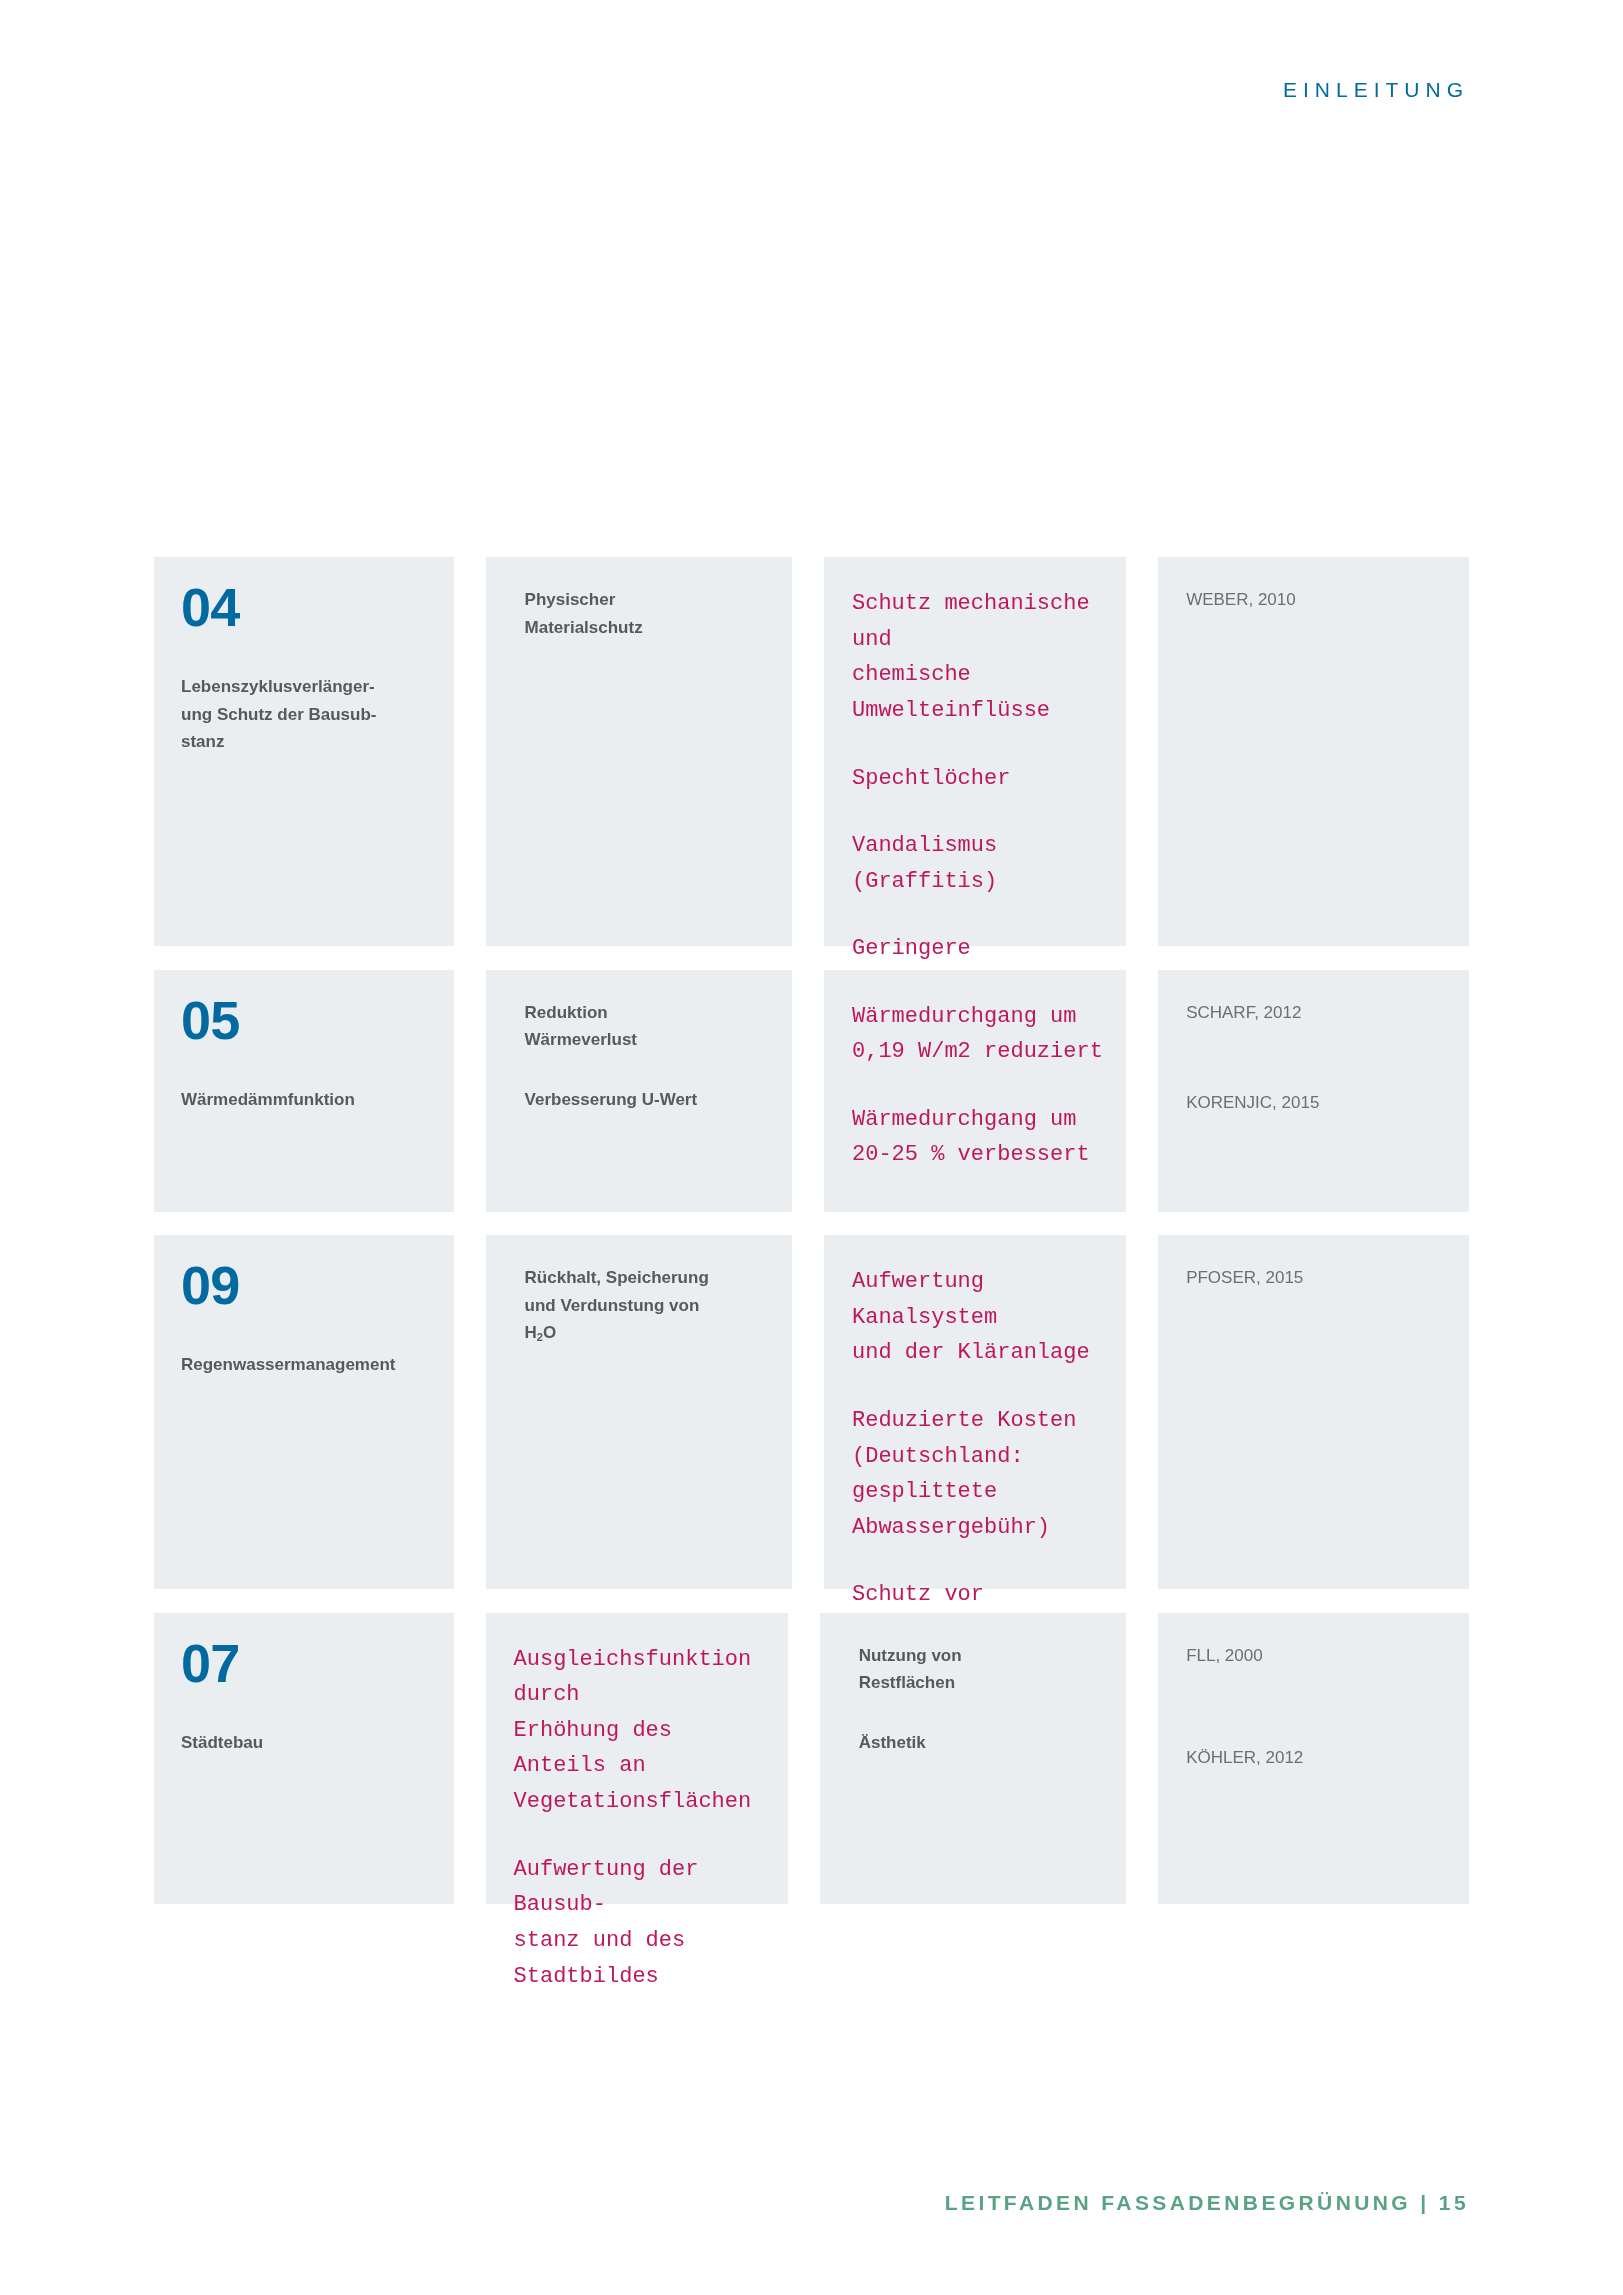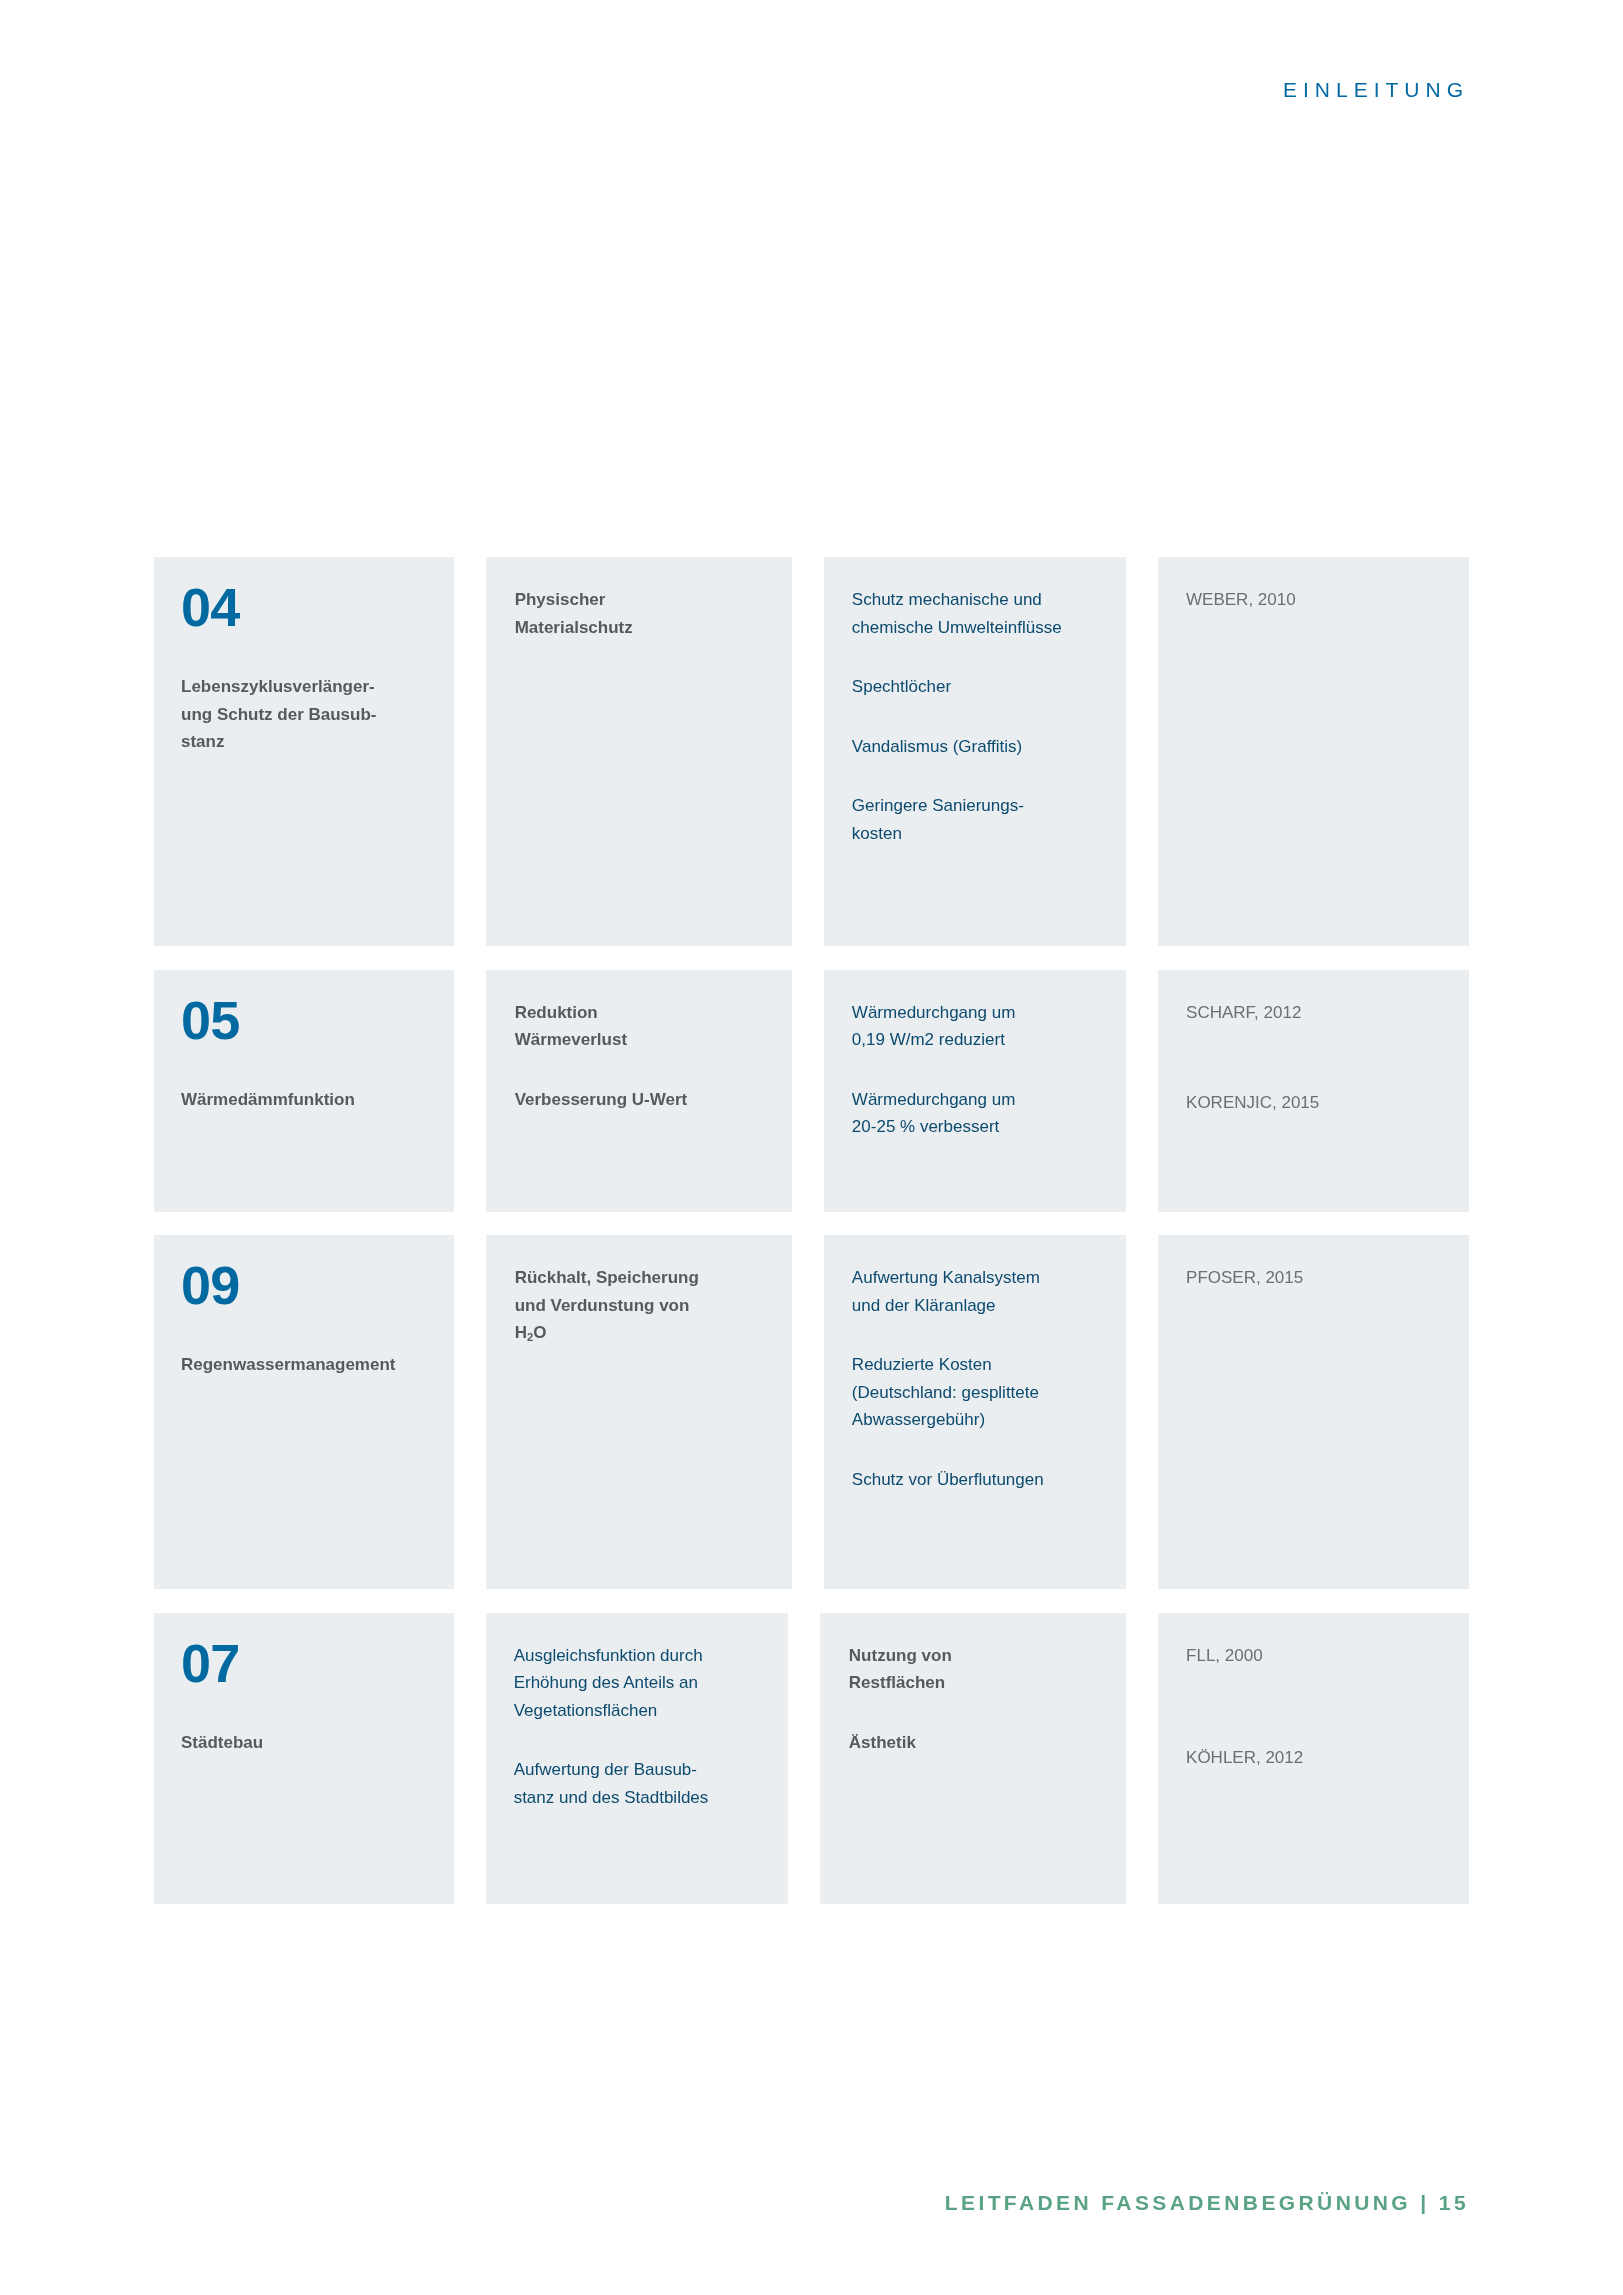--- a/index.html
+++ b/index.html
@@ -86,7 +86,7 @@
 
   
   .col-aspect {
-    padding: 29px 23px 0 29px;
+    padding: 29px 23px 0 39px;
   }
   .aspect-item {
     font-size: 17px;

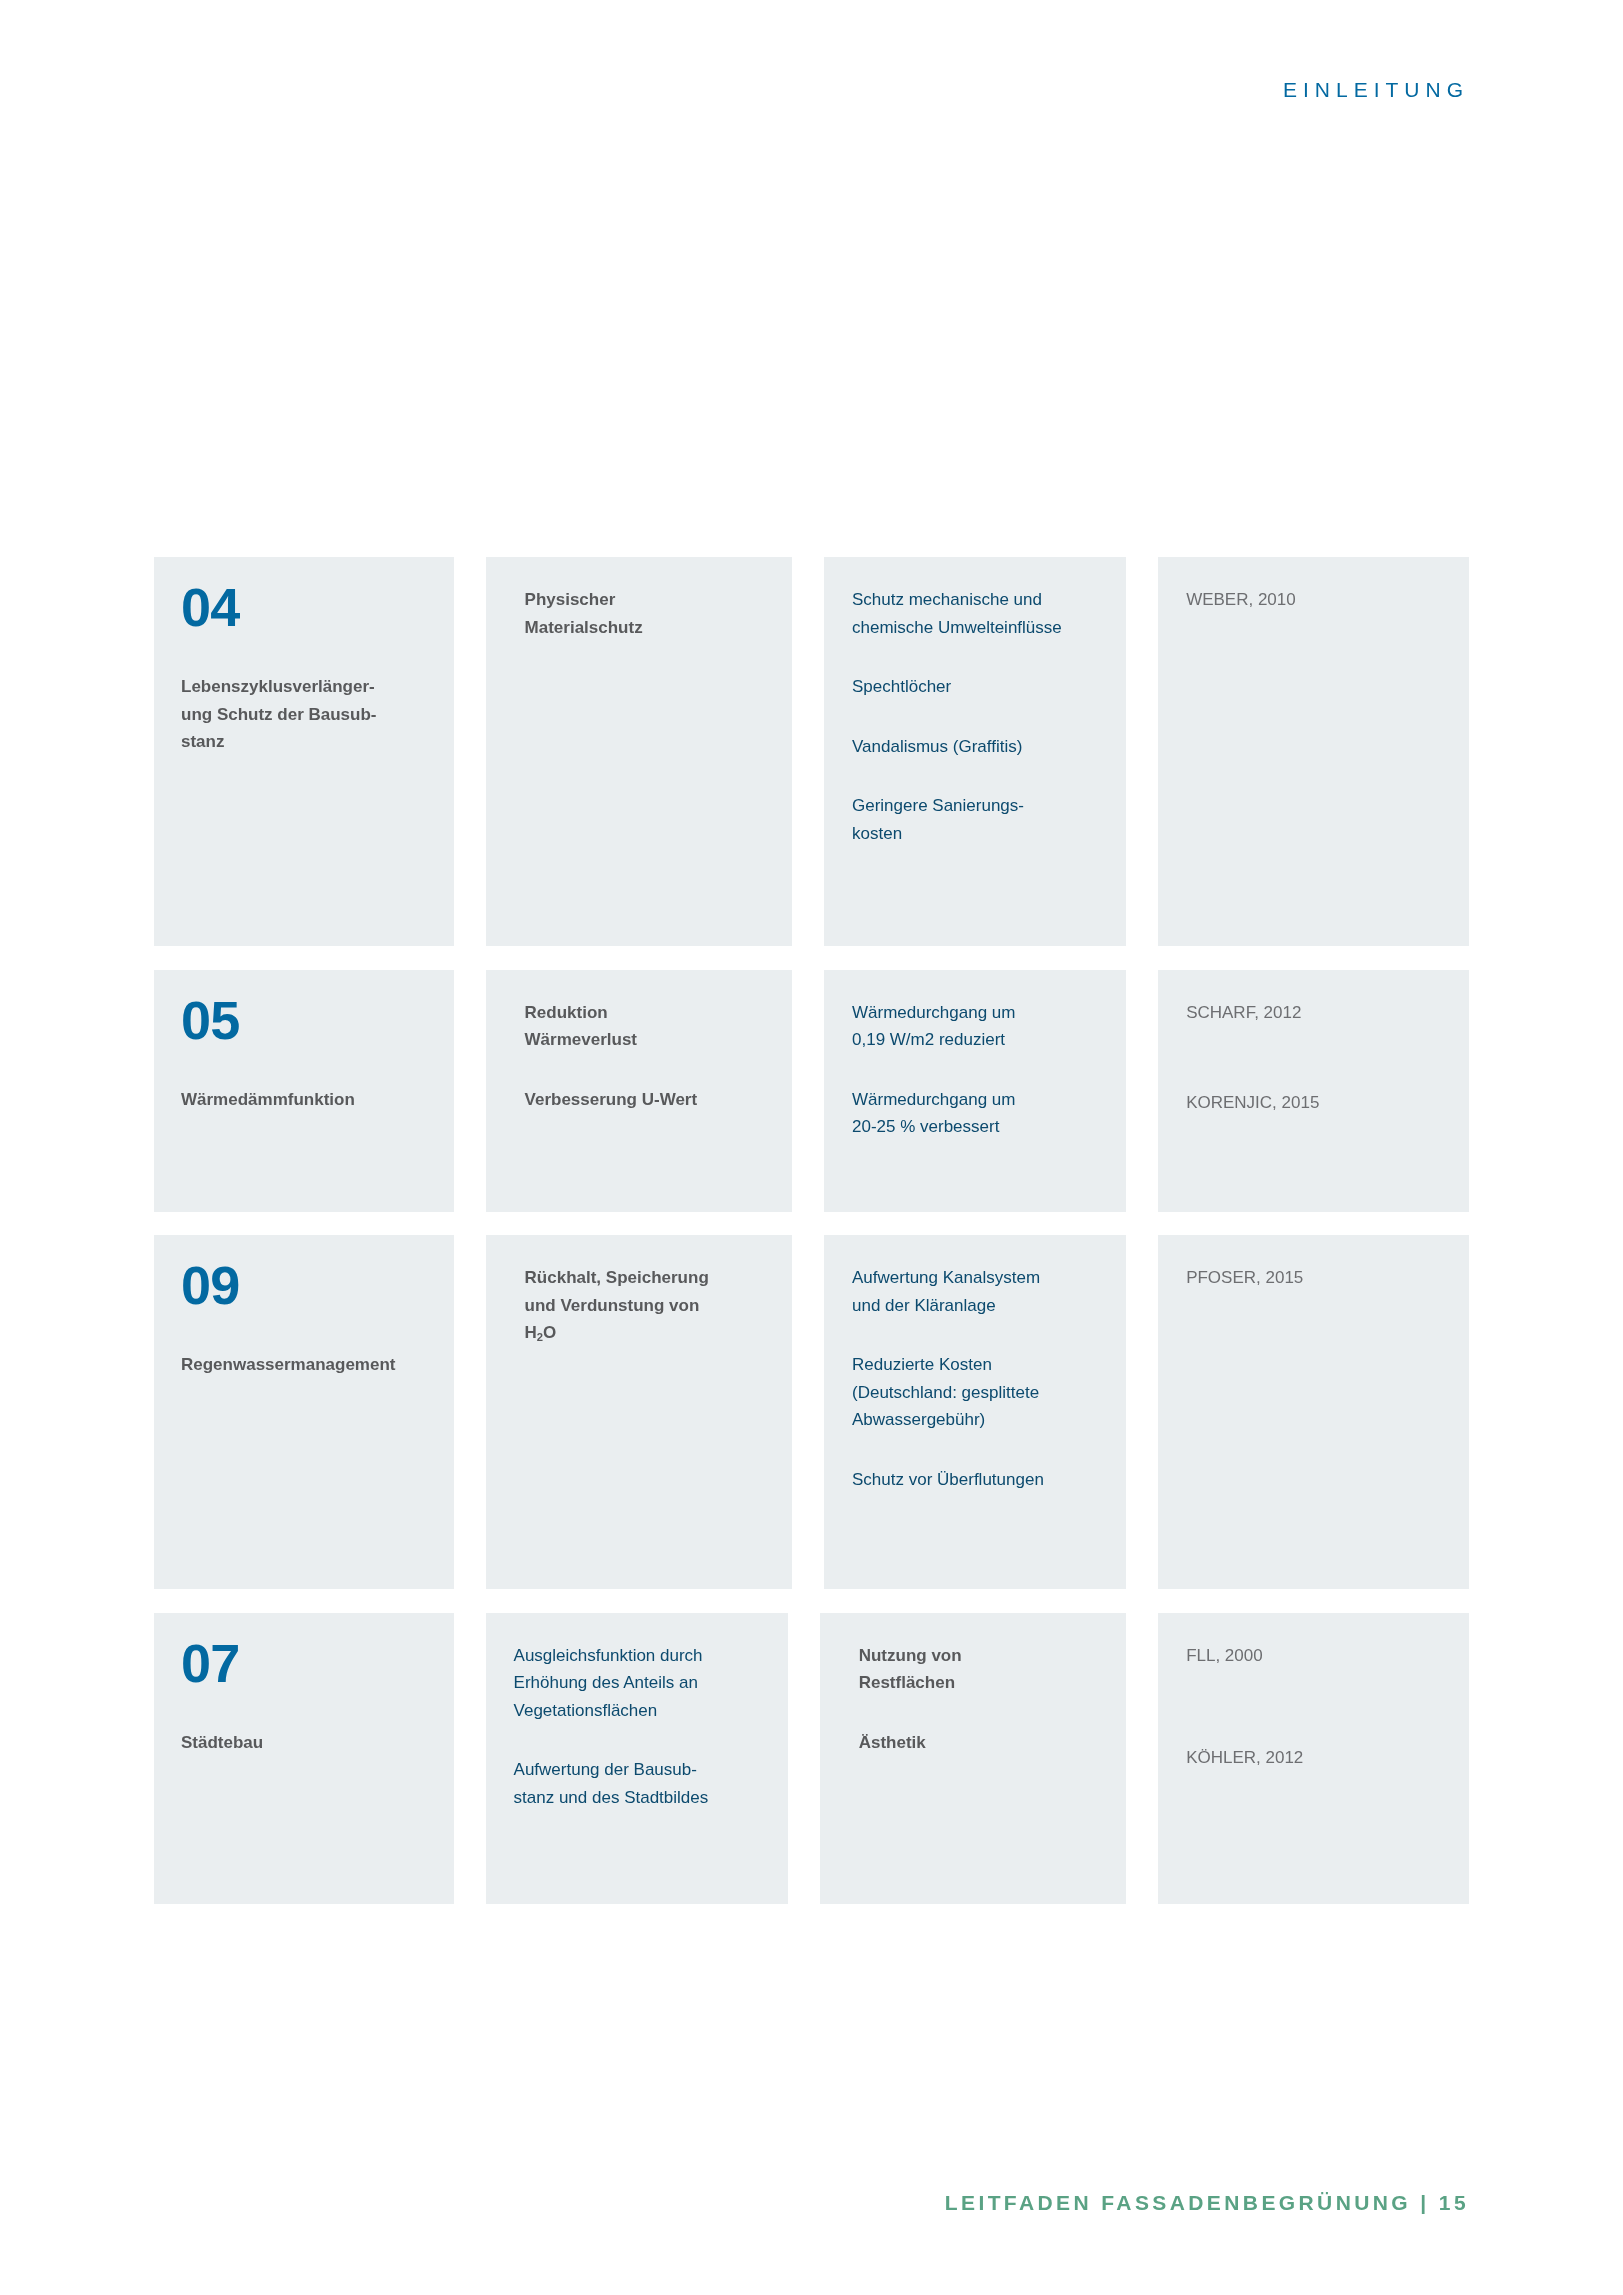--- a/index.html
+++ b/index.html
@@ -102,10 +102,11 @@
     padding: 29px 19.5px 0 28px;
   }
   .effect-item {
-    font-size: 17px;
-    color: #0c4a6e;
+    font-size: 22px;
+    color: #be185d;
     line-height: 1.62;
     margin-bottom: 32px;
+    font-family: Liberation Mono, monospace;
   }
   .effect-item:last-child { margin-bottom: 0; }
 

